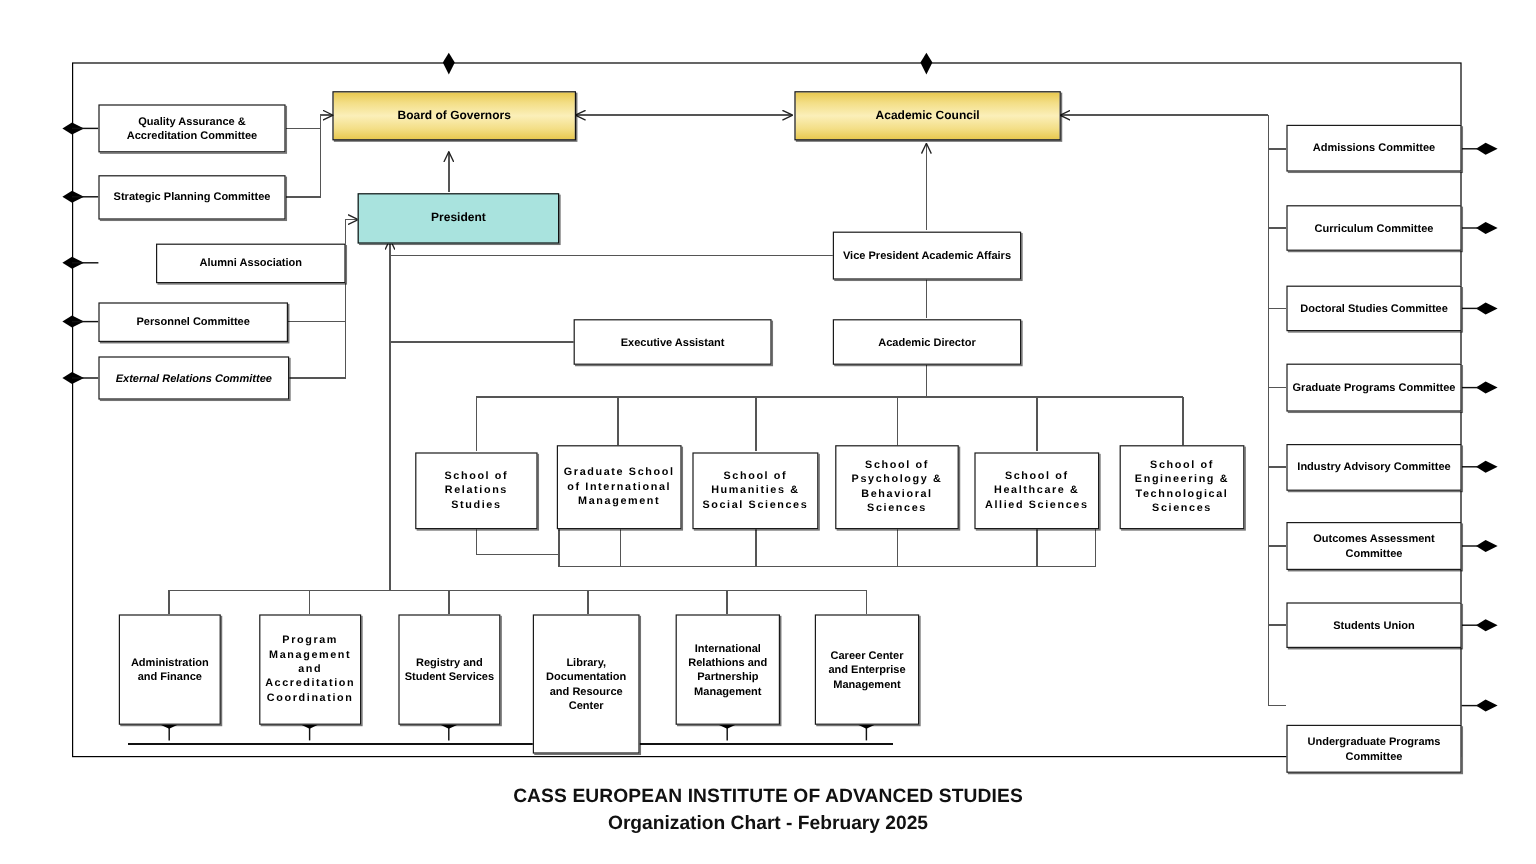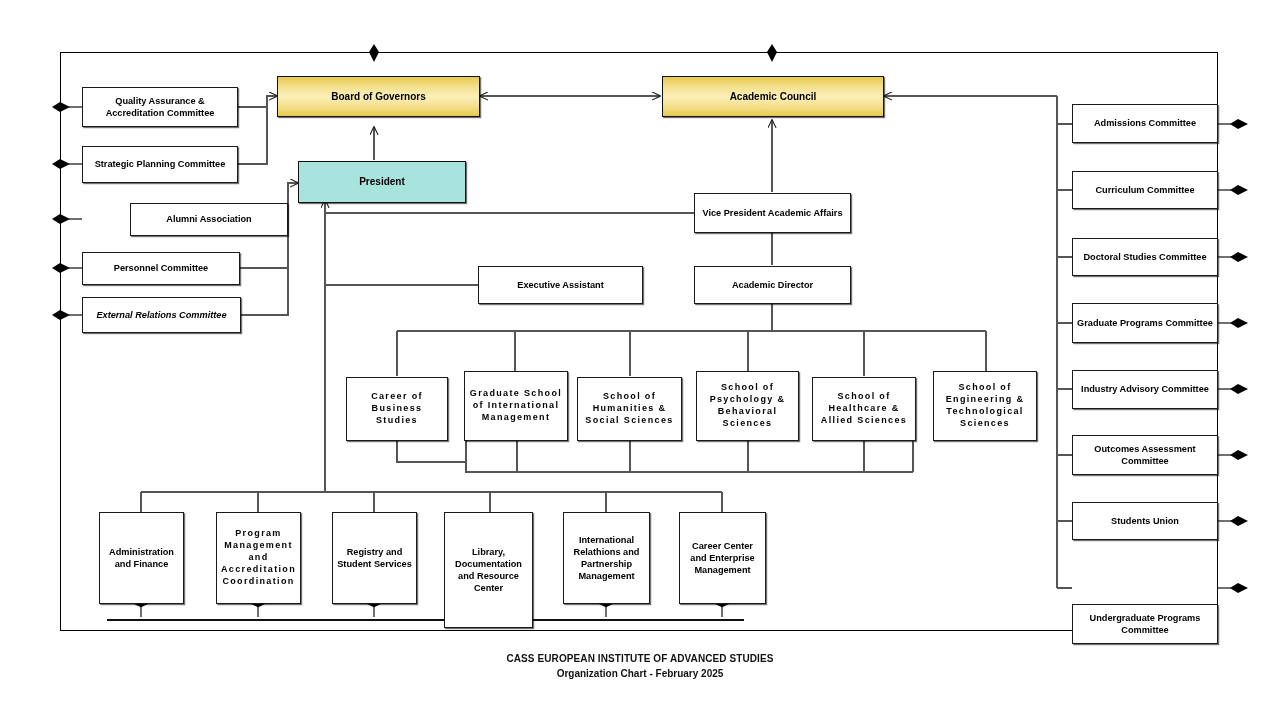--- a/index.html
+++ b/index.html
@@ -280,7 +280,7 @@
   </div>
 
   <div class="node tracked" style="left:346px; top:377px; width:102px; height:64px;">
-    <span>Career of Business Studies</span>
+    <span>School of Relations Studies</span>
   </div>
   <div class="node tracked" style="left:464px; top:371px; width:104px; height:70px;">
     <span>Graduate School of International Management</span>

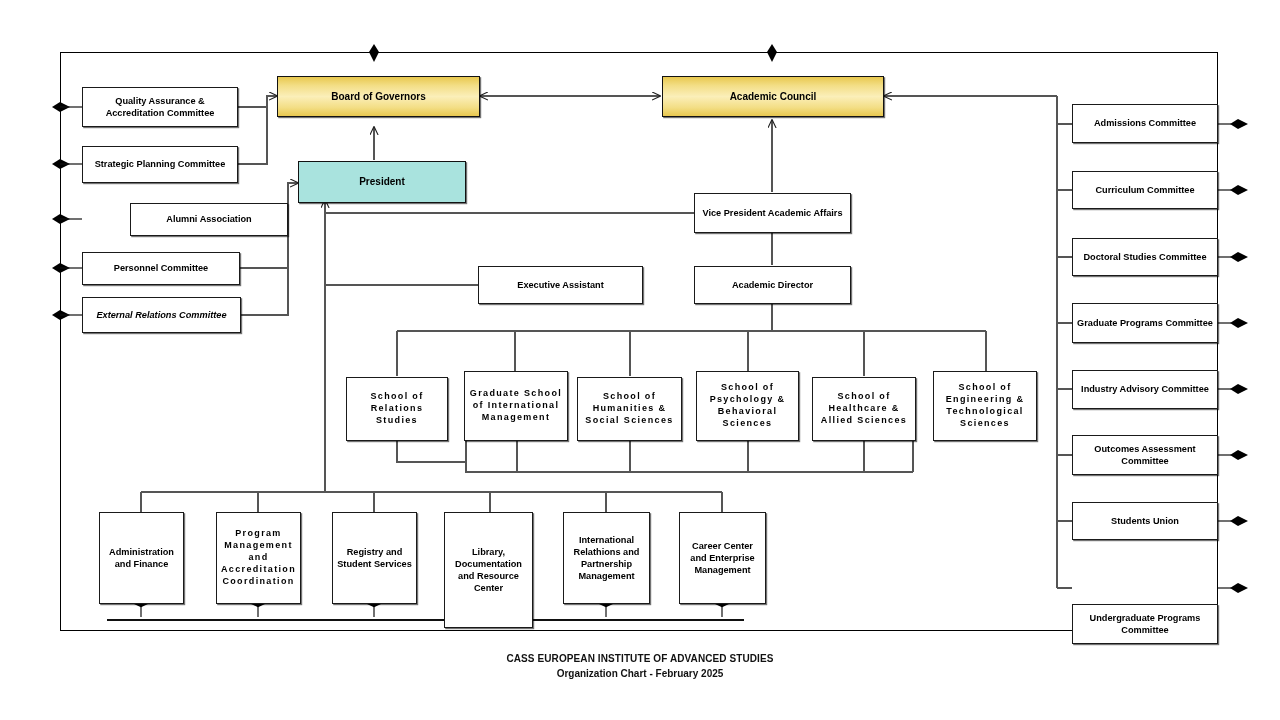--- a/index.html
+++ b/index.html
@@ -73,7 +73,7 @@
     text-align: center;
     font-weight: bold;
     color: #111;
-    font-size: 10px;
+    font-size: 16px;
     line-height: 1.45;
   }
   .caption .l1 { display: block; letter-spacing: 0.1px; }

